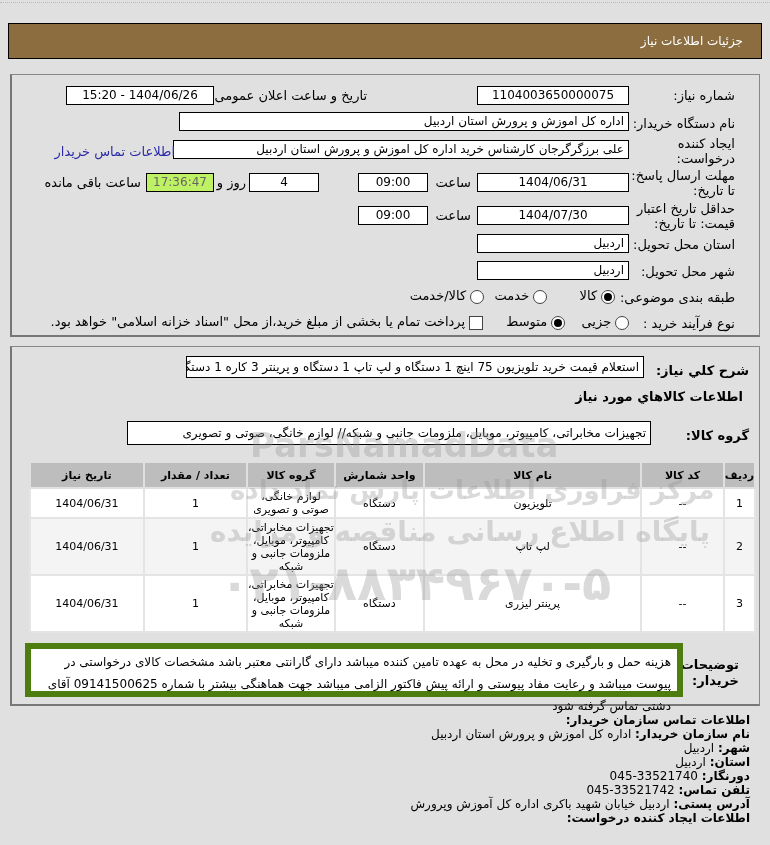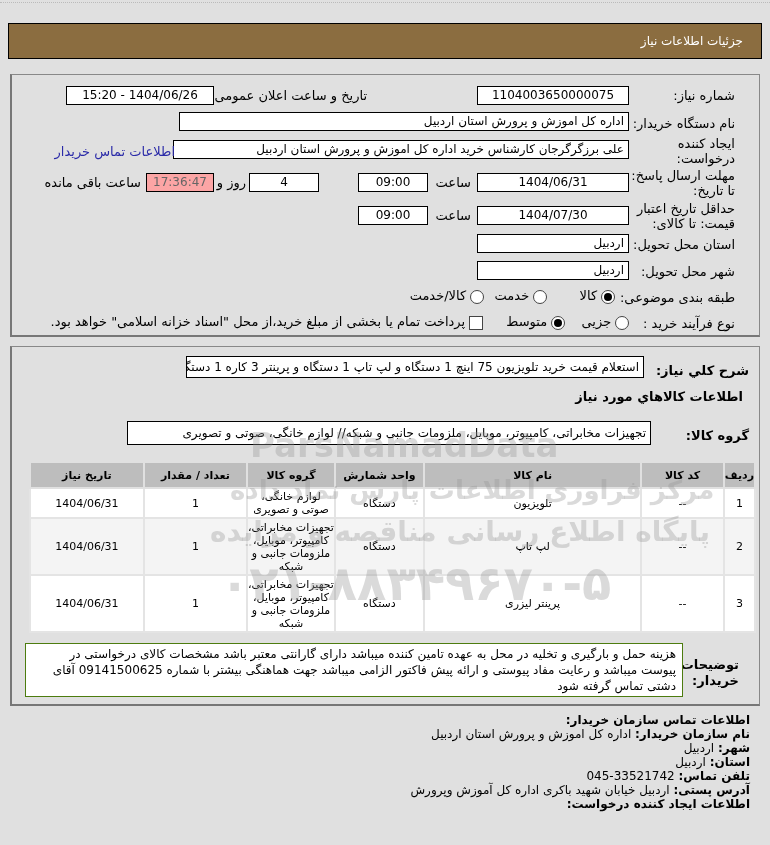--- a/index.html
+++ b/index.html
@@ -35,7 +35,7 @@
       white-space: nowrap; overflow: hidden;
     }
     .box.r { text-align: right; padding-right: 4px; }
-    .box.time { background: #fca5a5; color: #666; }
+    .box.time { background: #bef264; color: #666; }
     .link { color: #2a2aa8; }
     .radio {
       display: inline-block; width: 14px; height: 14px; border-radius: 50%;

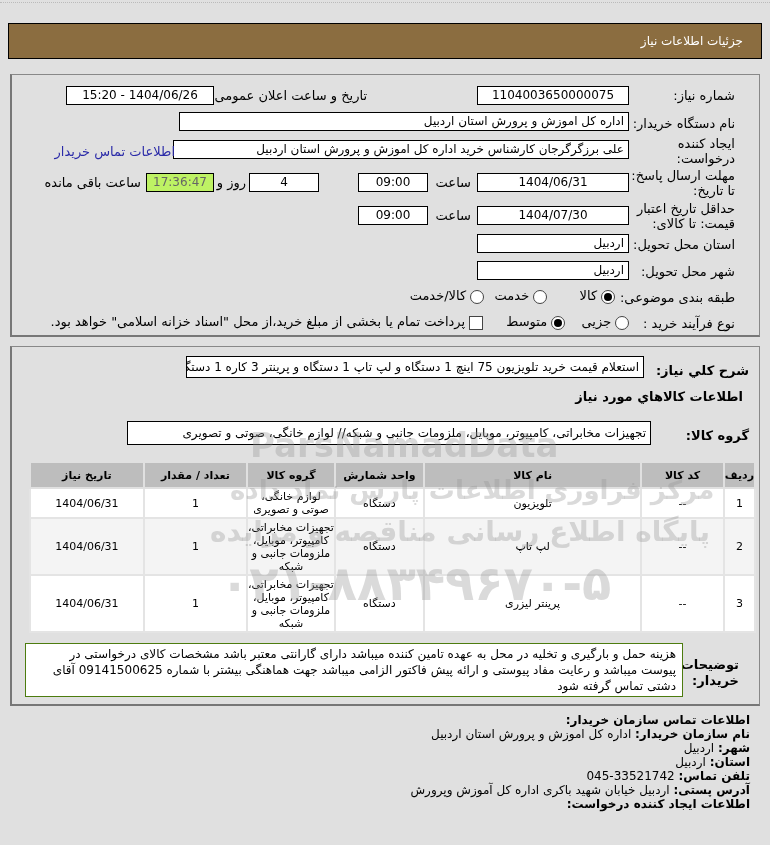--- a/index.html
+++ b/index.html
@@ -107,7 +107,7 @@
   <span class="abs lbl" style="right:618px; top:100px;">ساعت باقی مانده</span>
 
   <span class="abs lbl" style="right:24px; top:127px; line-height:14px;">حداقل تاریخ اعتبار</span>
-  <span class="abs lbl" style="right:24px; top:142px; line-height:14px;">قیمت: تا کالای:</span>
+  <span class="abs lbl" style="right:24px; top:142px; line-height:14px;">قیمت: تا تاریخ:</span>
   <div class="box" style="right:130px; top:131px; width:152px;">1404/07/30</div>
   <span class="abs lbl" style="right:288px; top:133px;">ساعت</span>
   <div class="box" style="right:331px; top:131px; width:70px;">09:00</div>

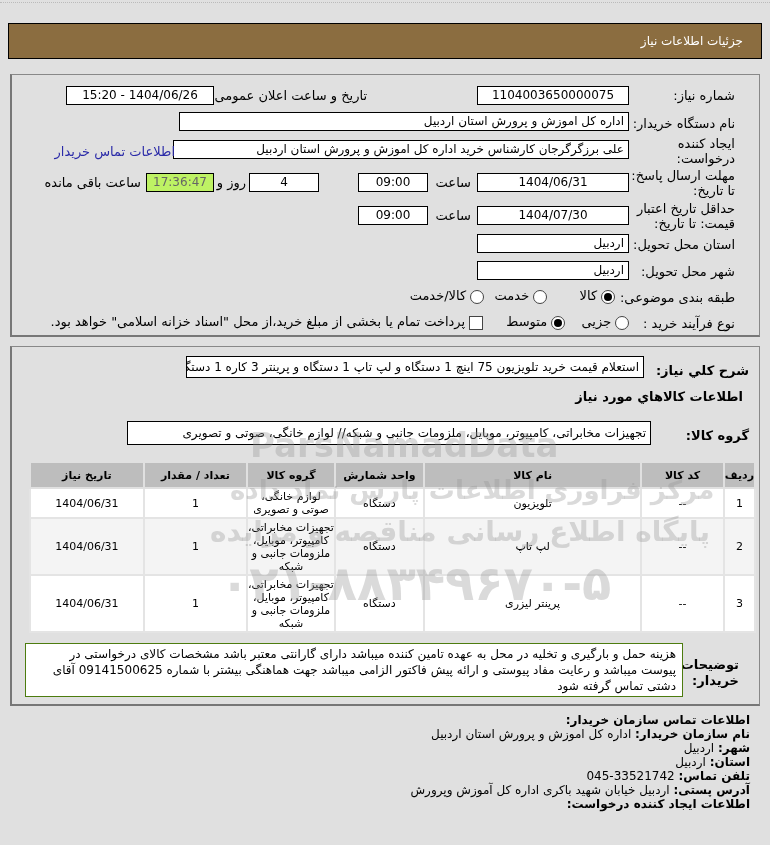--- a/index.html
+++ b/index.html
@@ -64,8 +64,8 @@
     table.items tr.row td { background: #fff; }
     table.items tr.row.alt td { background: #f4f4f4; }
     .notes-box {
-      position: absolute; background: #fff; border: 1px solid #4d7c0f;
-      font-size: 12px; line-height: 16px; padding: 2px 6px; white-space: normal; text-align: right;
+      position: absolute; background: #fff; border: 6px solid #4d7c0f;
+      font-size: 12px; line-height: 22px; padding: 2px 6px; white-space: normal; text-align: right;
     }
     .contact { position: absolute; right: 20px; top: 713px; width: 560px; text-align: right; font-size: 12px; line-height: 14px; }
     .contact div { white-space: nowrap; }

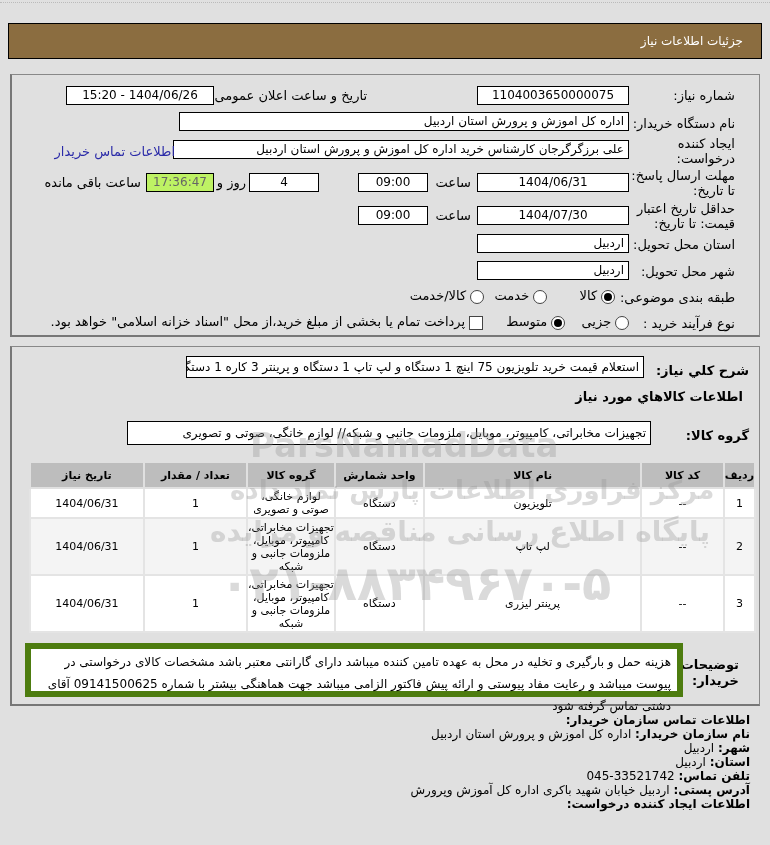--- a/index.html
+++ b/index.html
@@ -209,6 +209,7 @@
   <div><span class="k">نام سازمان خریدار:</span> <span>اداره کل اموزش و پرورش استان اردبیل</span></div>
   <div><span class="k">شهر:</span> <span>اردبیل</span></div>
   <div><span class="k">استان:</span> <span>اردبیل</span></div>
+  <div><span class="k">دورنگار:</span> <span>33521740-045</span></div>
   <div><span class="k">تلفن تماس:</span> <span>33521742-045</span></div>
   <div><span class="k">آدرس پستی:</span> <span>اردبیل خیابان شهید باکری اداره کل آموزش وپرورش</span></div>
   <div class="k">اطلاعات ایجاد کننده درخواست:</div>

